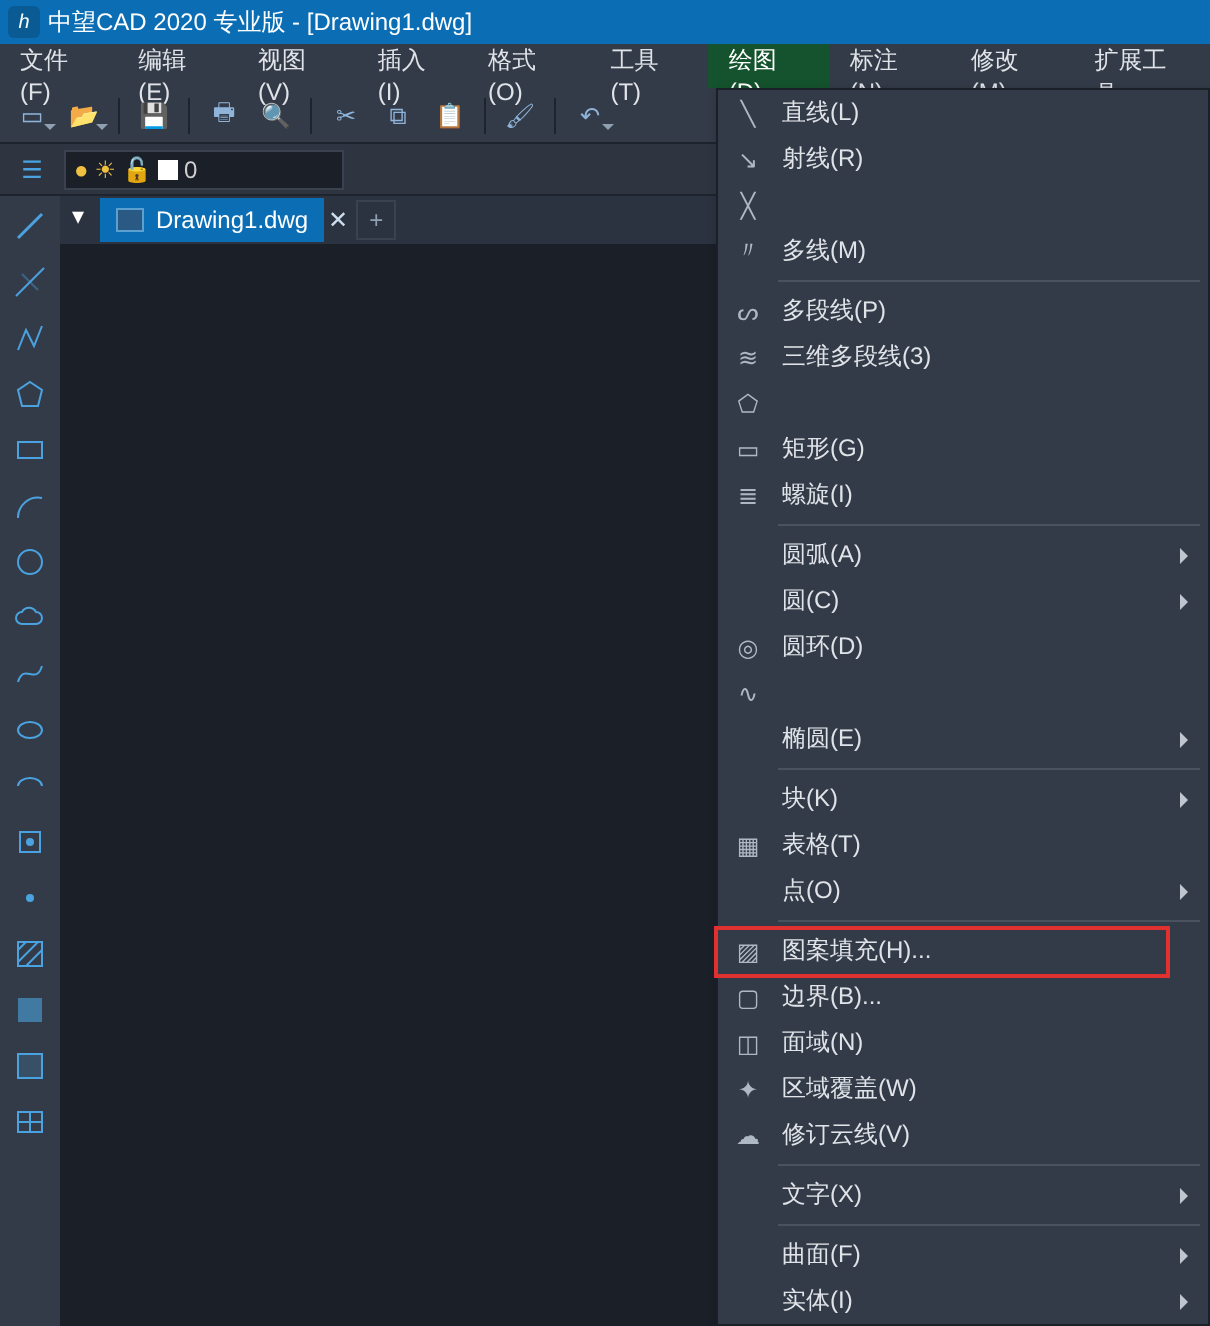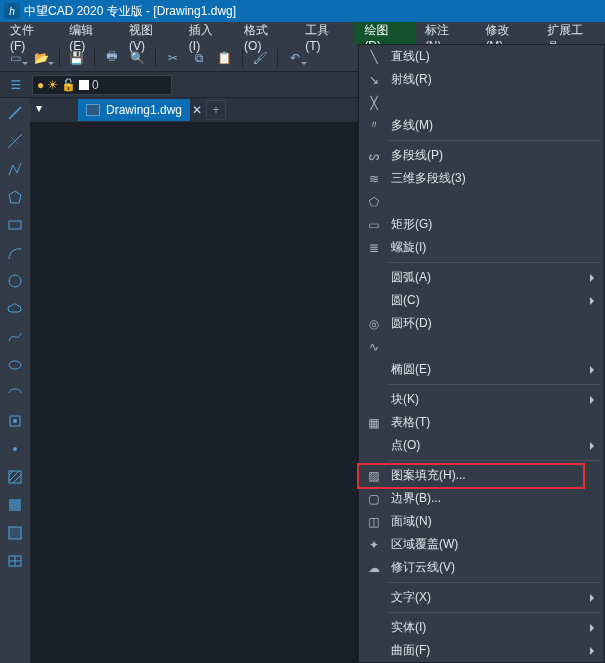--- a/index.html
+++ b/index.html
@@ -20,7 +20,7 @@
 .vbtn { width:22px; height:22px; display:flex; align-items:center; justify-content:center; color:#4aa3e0;}
 .docarea { flex:1; background:#1a1f28; position:relative;}
 .tabstrip { height:24px; background:#2b3340; display:flex; align-items:center; padding-left:20px; gap:2px;}
-.tab { height:22px; background:#0b6eb4; color:#fff; display:flex; align-items:center; padding: 0 8px; gap:6px; font-family: "SimSun", monospace; margin-left: 28px;}
+.tab { height:22px; background:#0b6eb4; color:#fff; display:flex; align-items:center; padding: 0 8px; gap:6px; font-family: "SimSun", monospace;}
 .tab .tabicon { width:14px; height:12px; background:#2a5a84; border:1px solid #5aa0d0;}
 .tab-close { color:#cde; }
 .tab-add { width:20px; height:20px; background:#2b3340; color:#8fa0b0; display:flex; align-items:center; justify-content:center; margin-left:2px; border:1px solid #3a4250;}

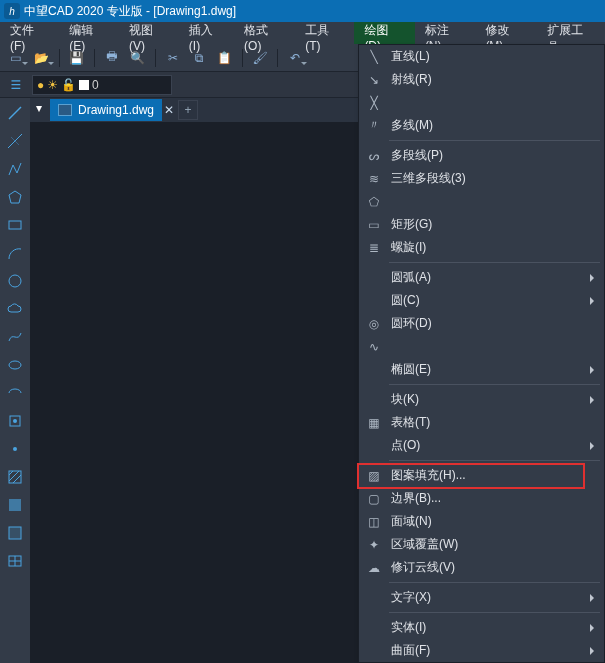--- a/index.html
+++ b/index.html
@@ -346,14 +346,14 @@
   <div class="dsep"></div>
   <div class="row">
       <span class="ic"></span>
+      <span class="lbl">曲面(F)</span>
+      <span class="sub"></span>
+    </div>
+  <div class="row">
+      <span class="ic"></span>
       <span class="lbl">实体(I)</span>
       <span class="sub"></span>
     </div>
-  <div class="row">
-      <span class="ic"></span>
-      <span class="lbl">曲面(F)</span>
-      <span class="sub"></span>
-    </div>
 </div>
 
 <div class="highlight-box" style="left:357px; top:463px; width:228px; height:26px;"></div>

